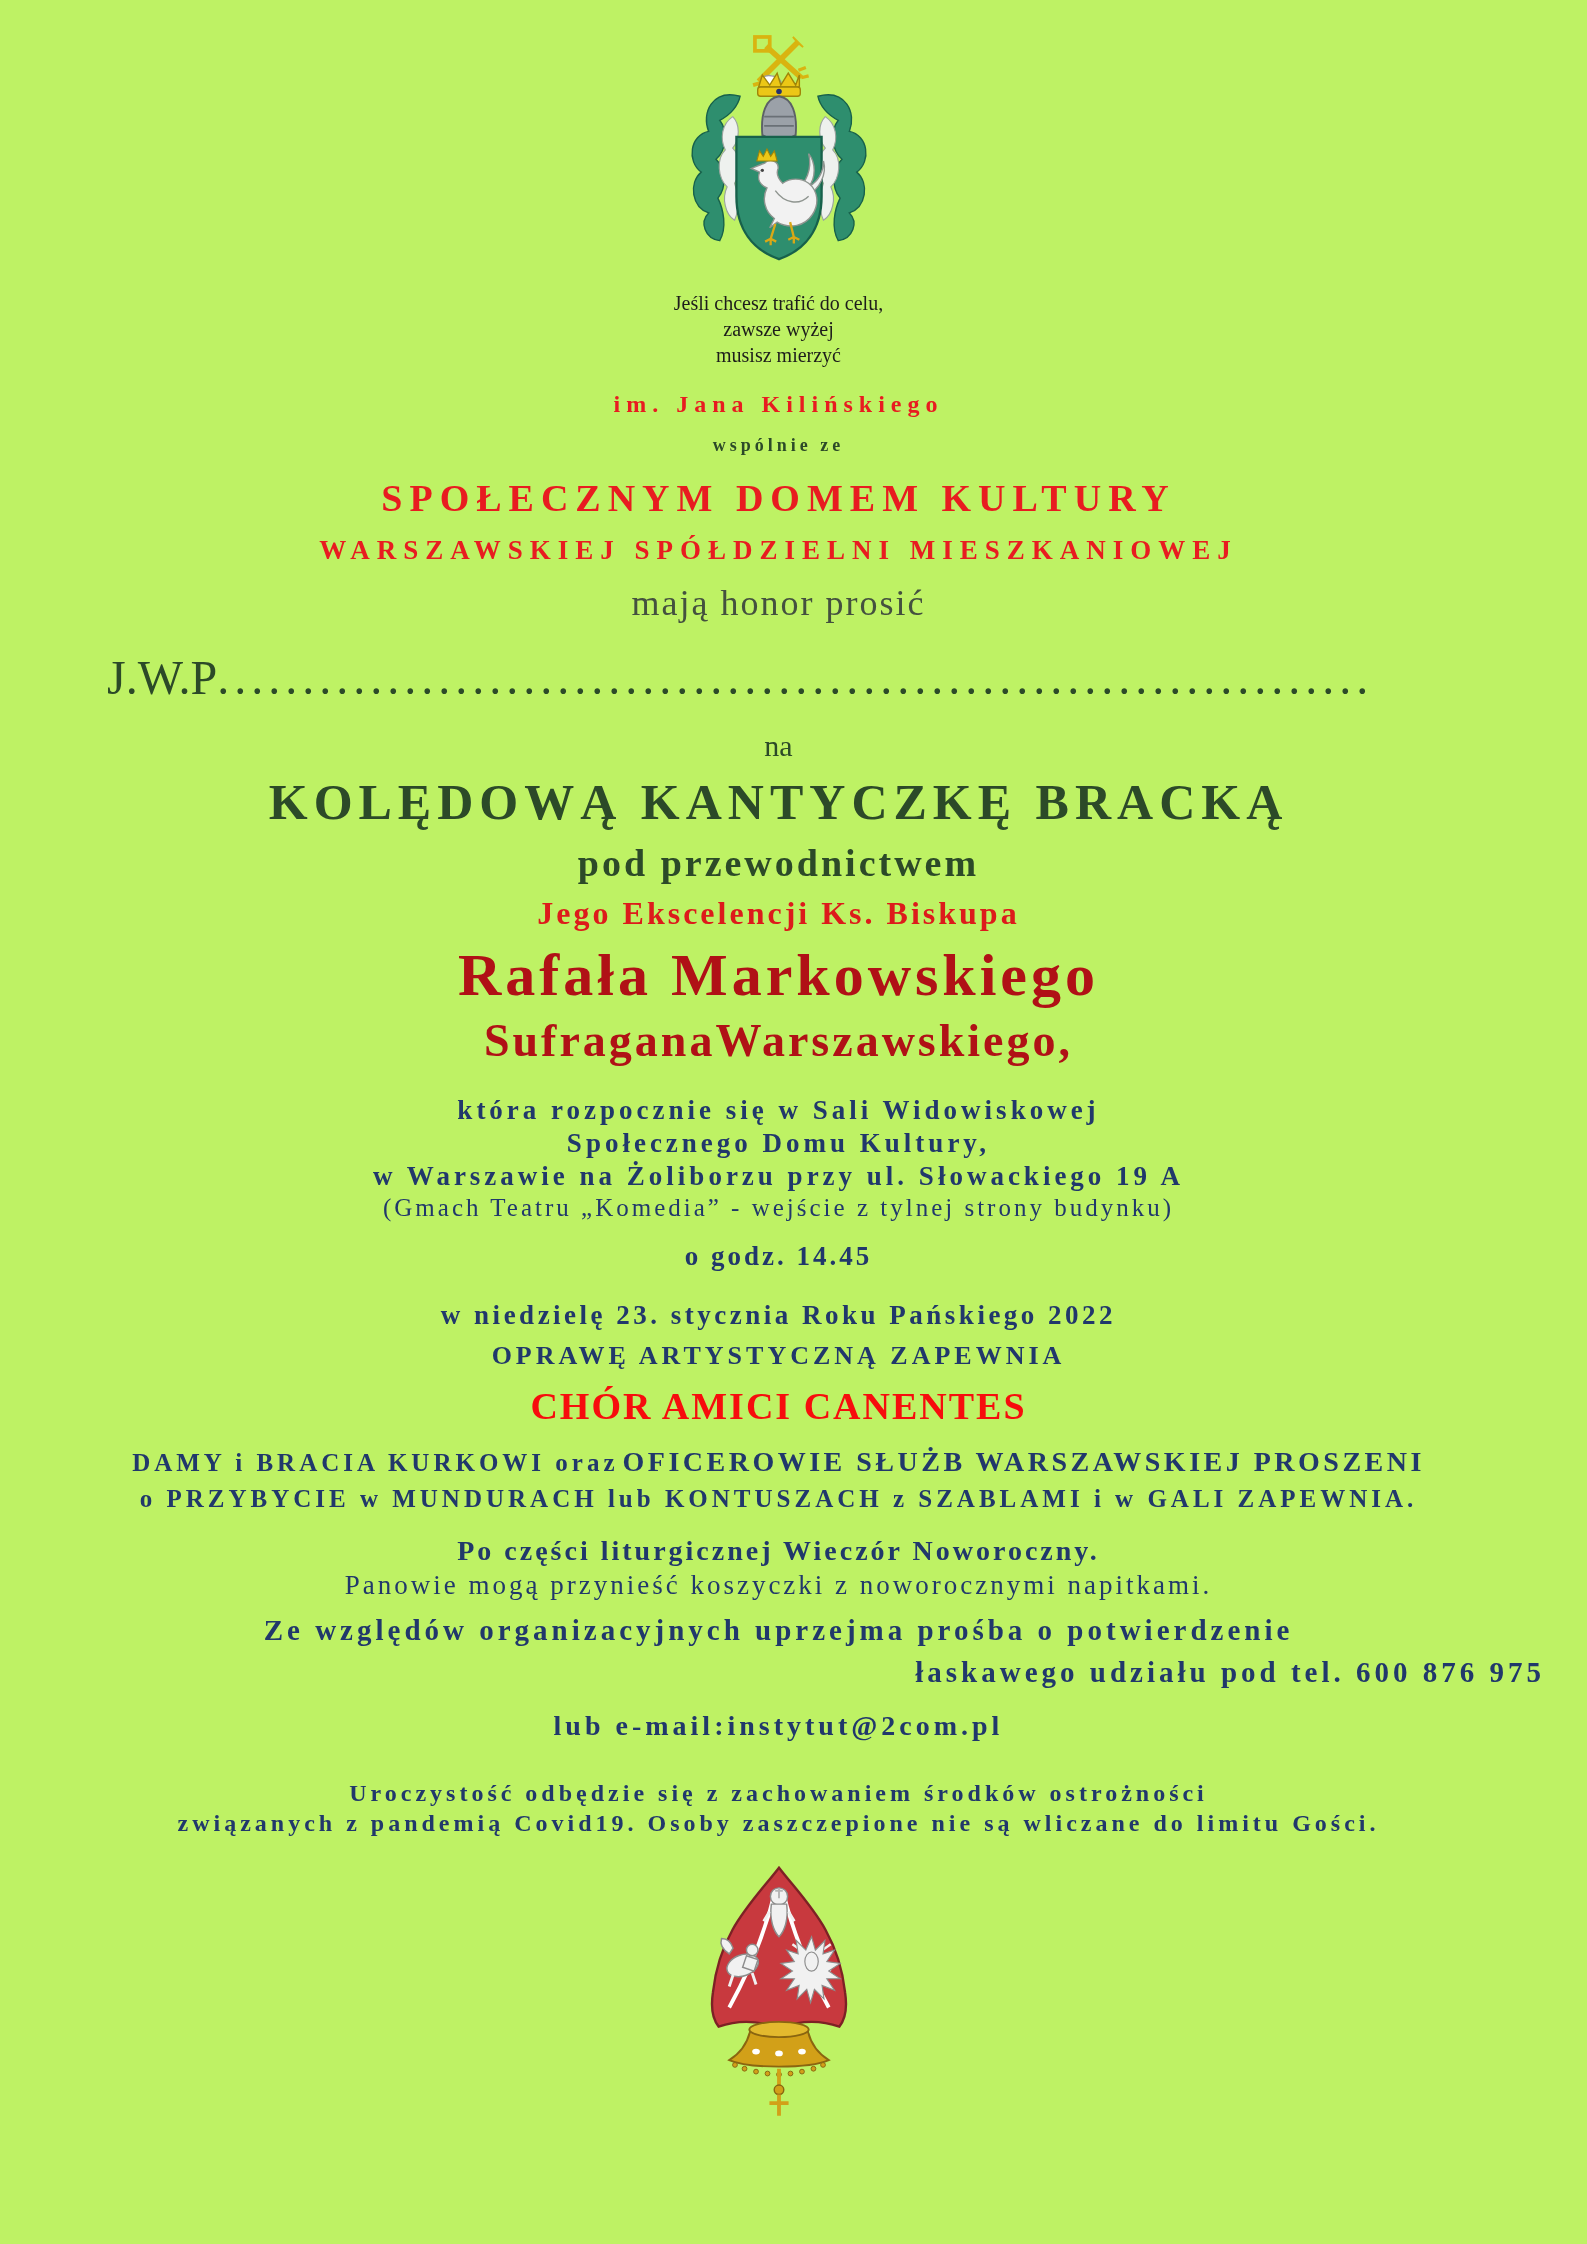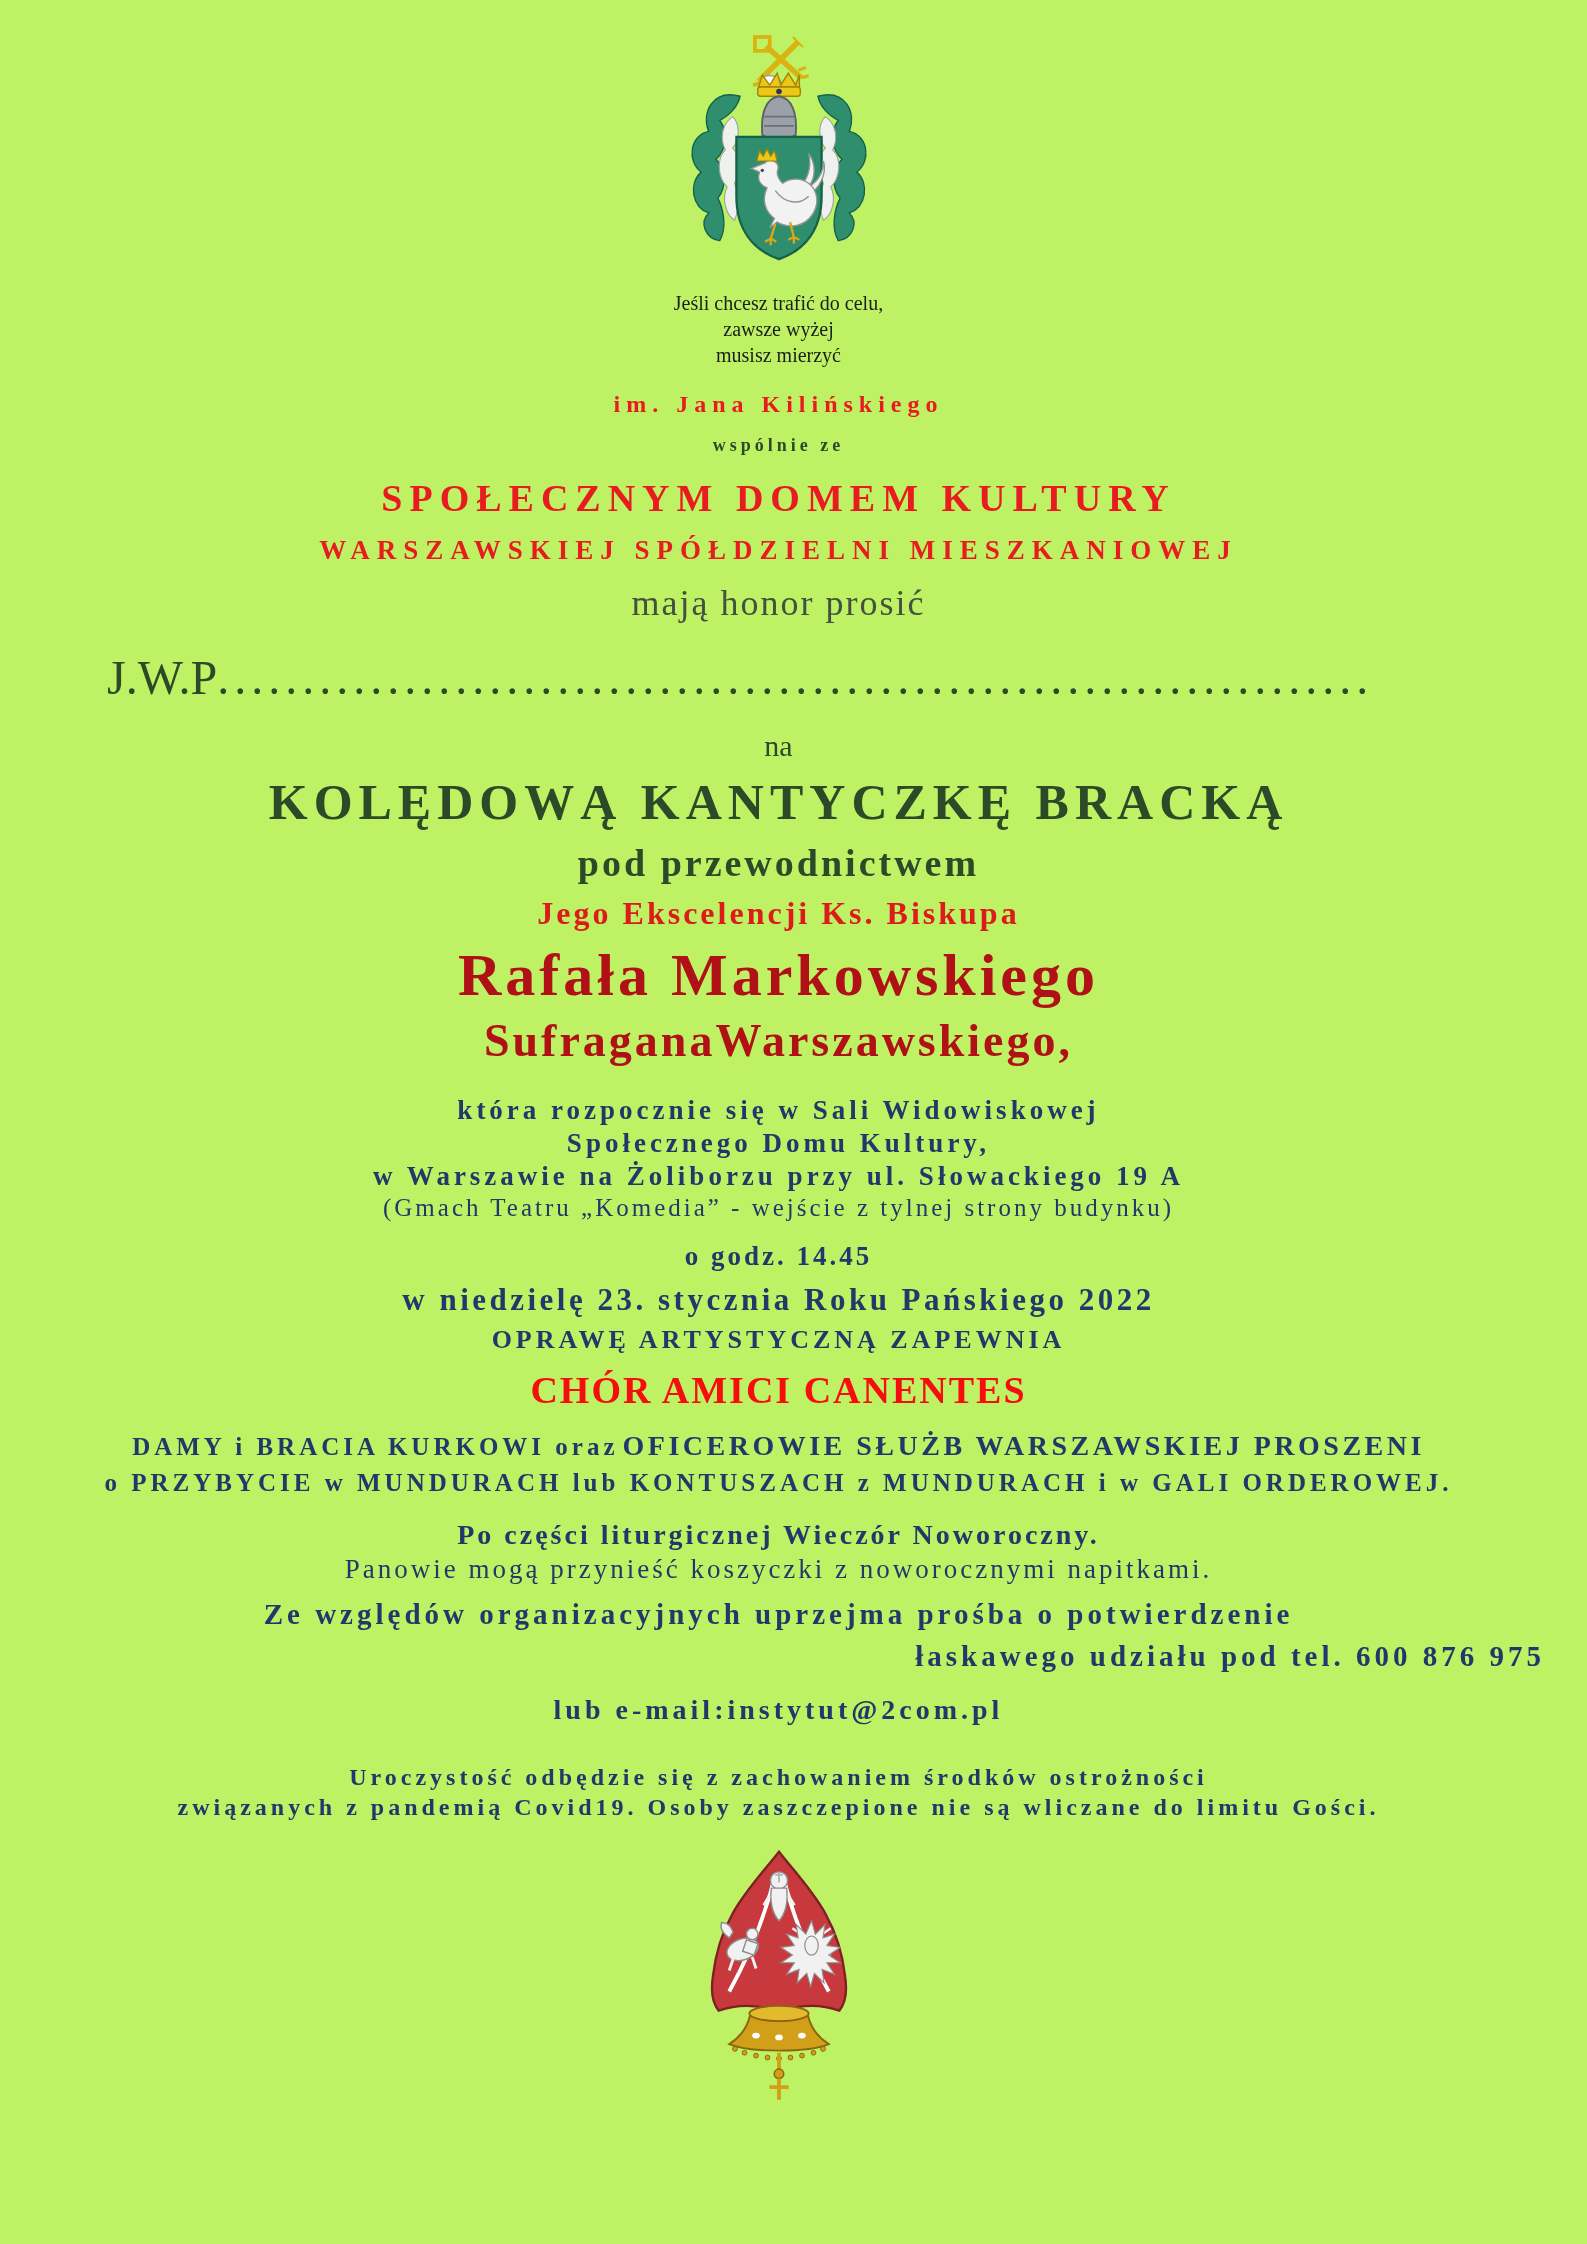--- a/index.html
+++ b/index.html
@@ -47,7 +47,7 @@
   .venue .v-light{font-size:25px;line-height:30px;letter-spacing:3px;font-weight:normal;}
 
   .time{margin-top:18px;font-size:27px;line-height:31px;letter-spacing:3px;font-weight:bold;color:#21386b;}
-  .date{margin-top:12px;font-size:31px;line-height:31px;letter-spacing:3.5px;font-weight:bold;color:#21386b;}
+  .date{margin-top:28px;font-size:27px;line-height:31px;letter-spacing:3.5px;font-weight:bold;color:#21386b;}
   .artistic{margin-top:10px;font-size:26px;line-height:30px;letter-spacing:4px;font-weight:bold;color:#21386b;}
   .choir{margin-top:12px;font-size:38px;line-height:46px;letter-spacing:2px;font-weight:bold;color:#f70d0d;}
 

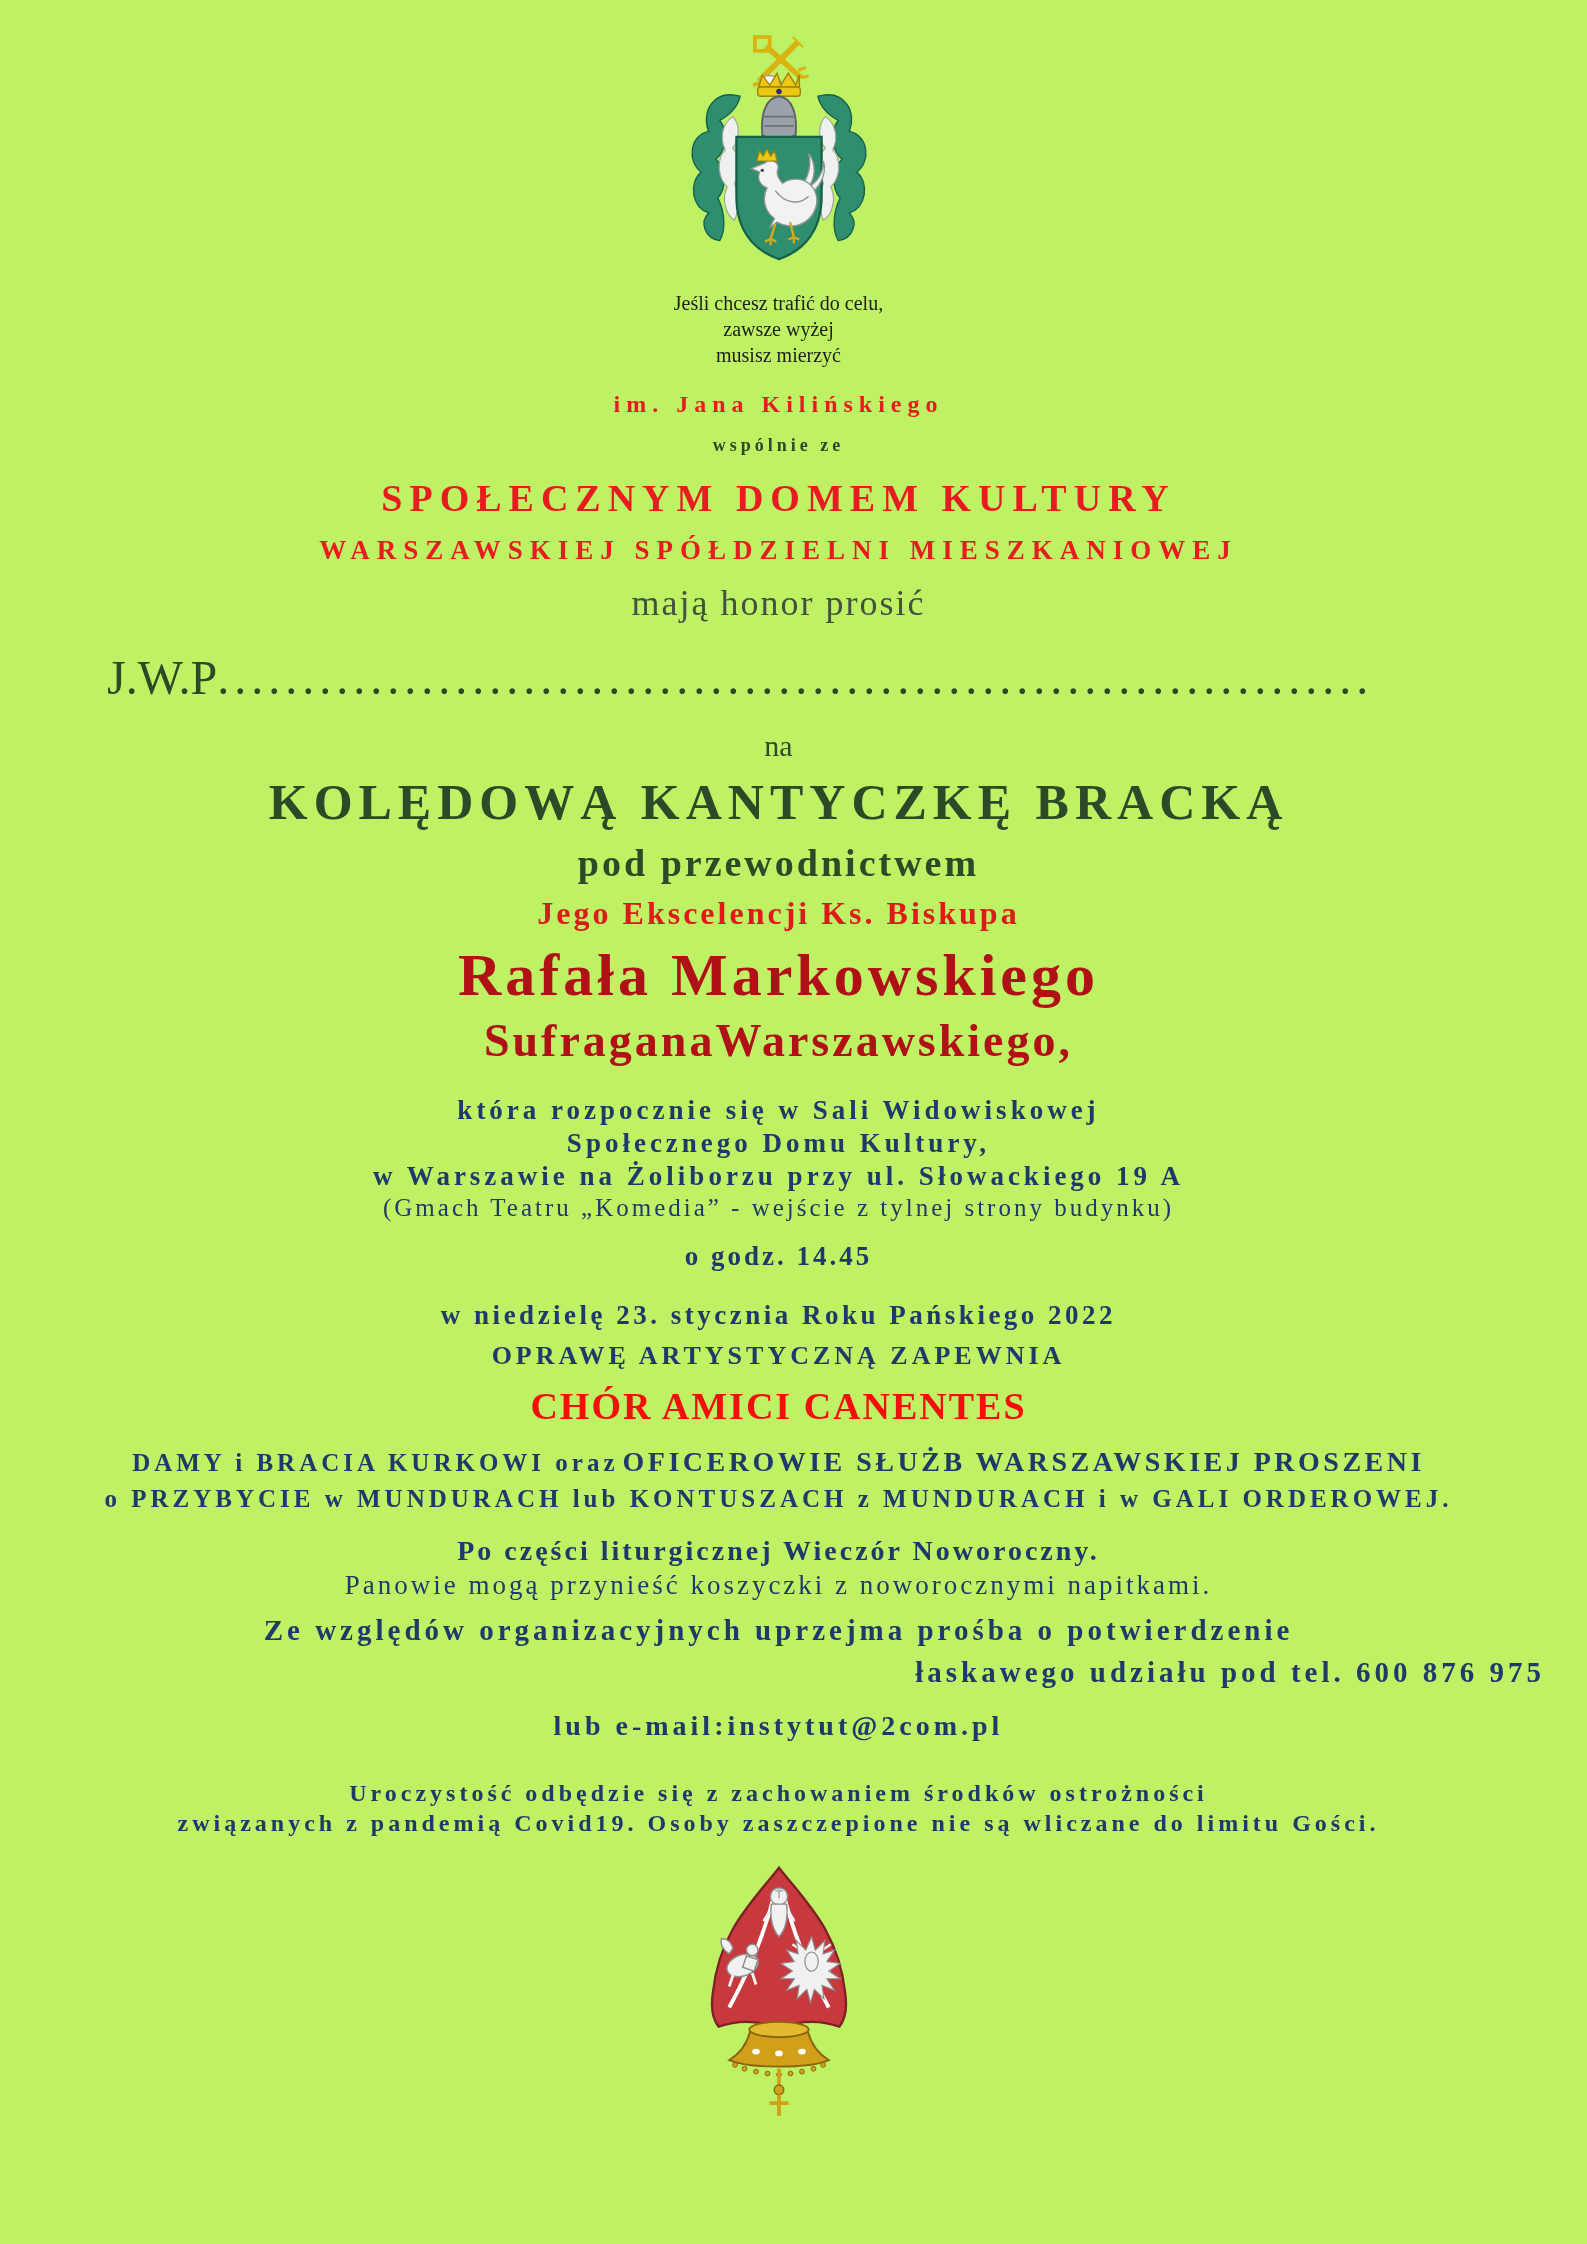--- a/index.html
+++ b/index.html
@@ -152,7 +152,7 @@
     <div class="choir">CHÓR AMICI CANENTES</div>
 
     <div class="dress1"><span class="d1a">DAMY i BRACIA KURKOWI oraz</span> <span class="d1b">OFICEROWIE SŁUŻB WARSZAWSKIEJ PROSZENI</span></div>
-    <div class="dress2">o PRZYBYCIE w MUNDURACH lub KONTUSZACH z MUNDURACH i w GALI ORDEROWEJ.</div>
+    <div class="dress2">o PRZYBYCIE w MUNDURACH lub KONTUSZACH z SZABLAMI i w GALI ZAPEWNIA.</div>
 
     <div class="program1">Po części liturgicznej Wieczór Noworoczny.</div>
     <div class="program2">Panowie mogą przynieść koszyczki z noworocznymi napitkami.</div>

